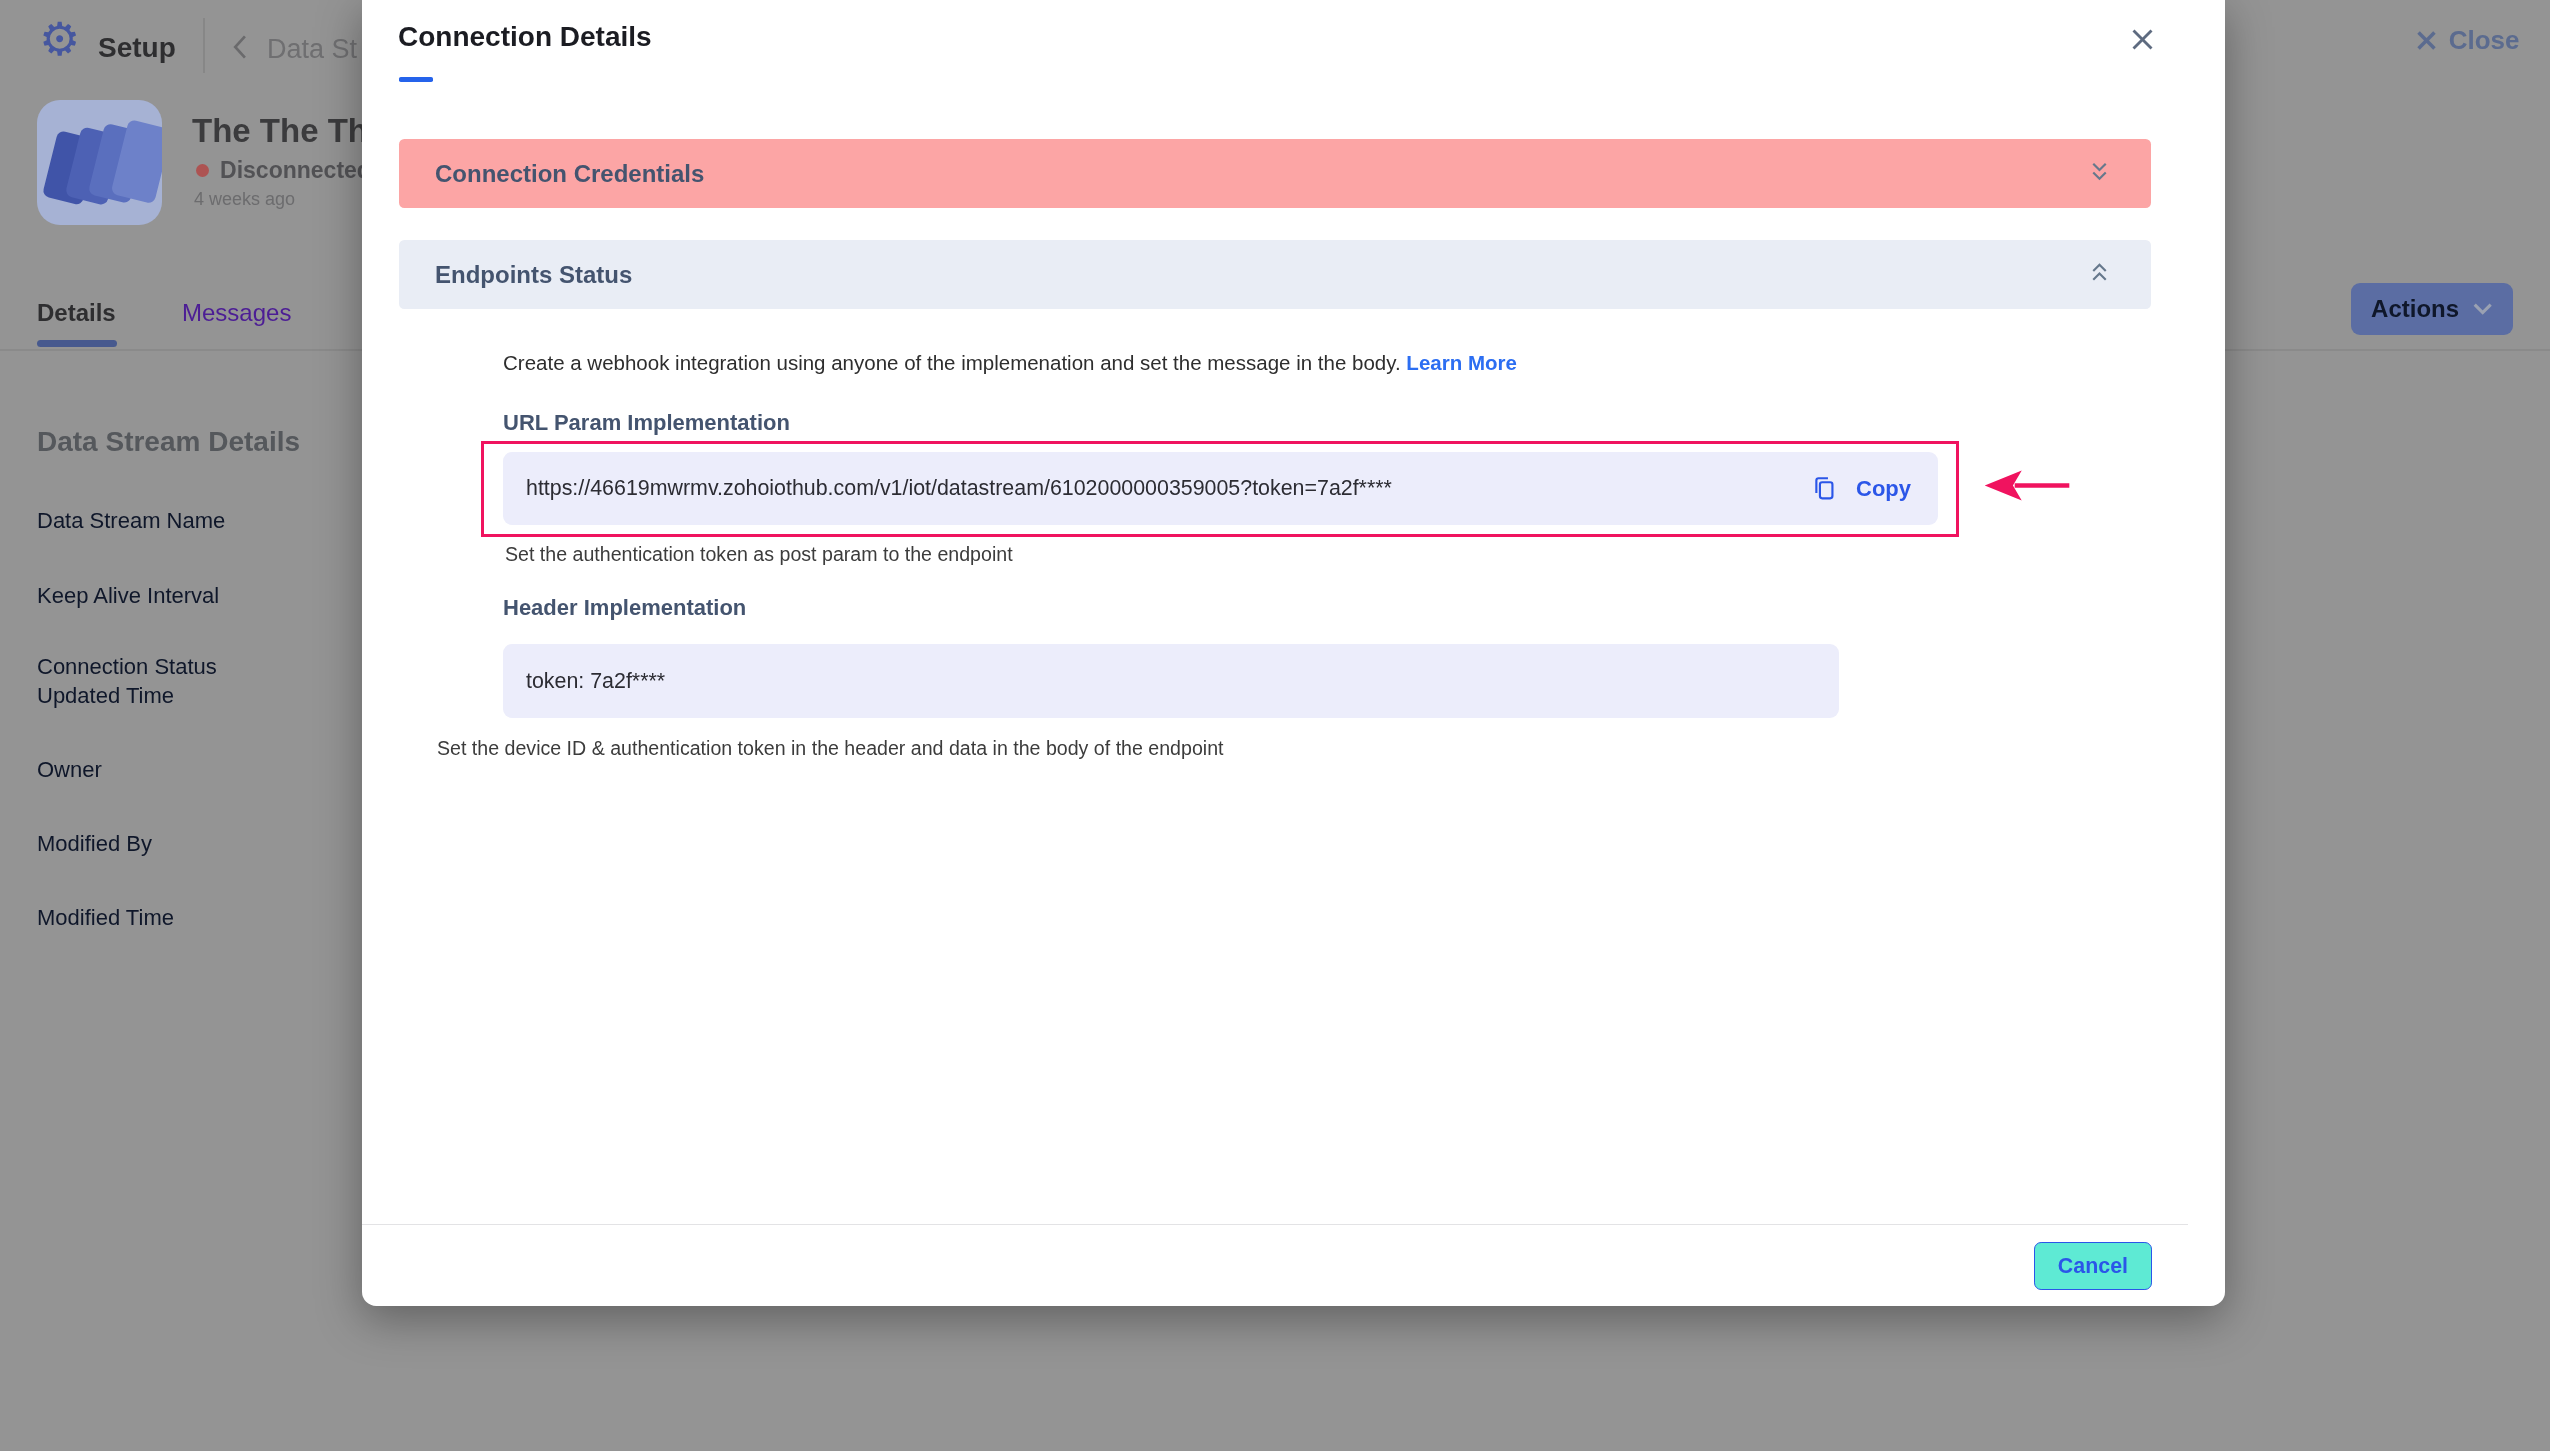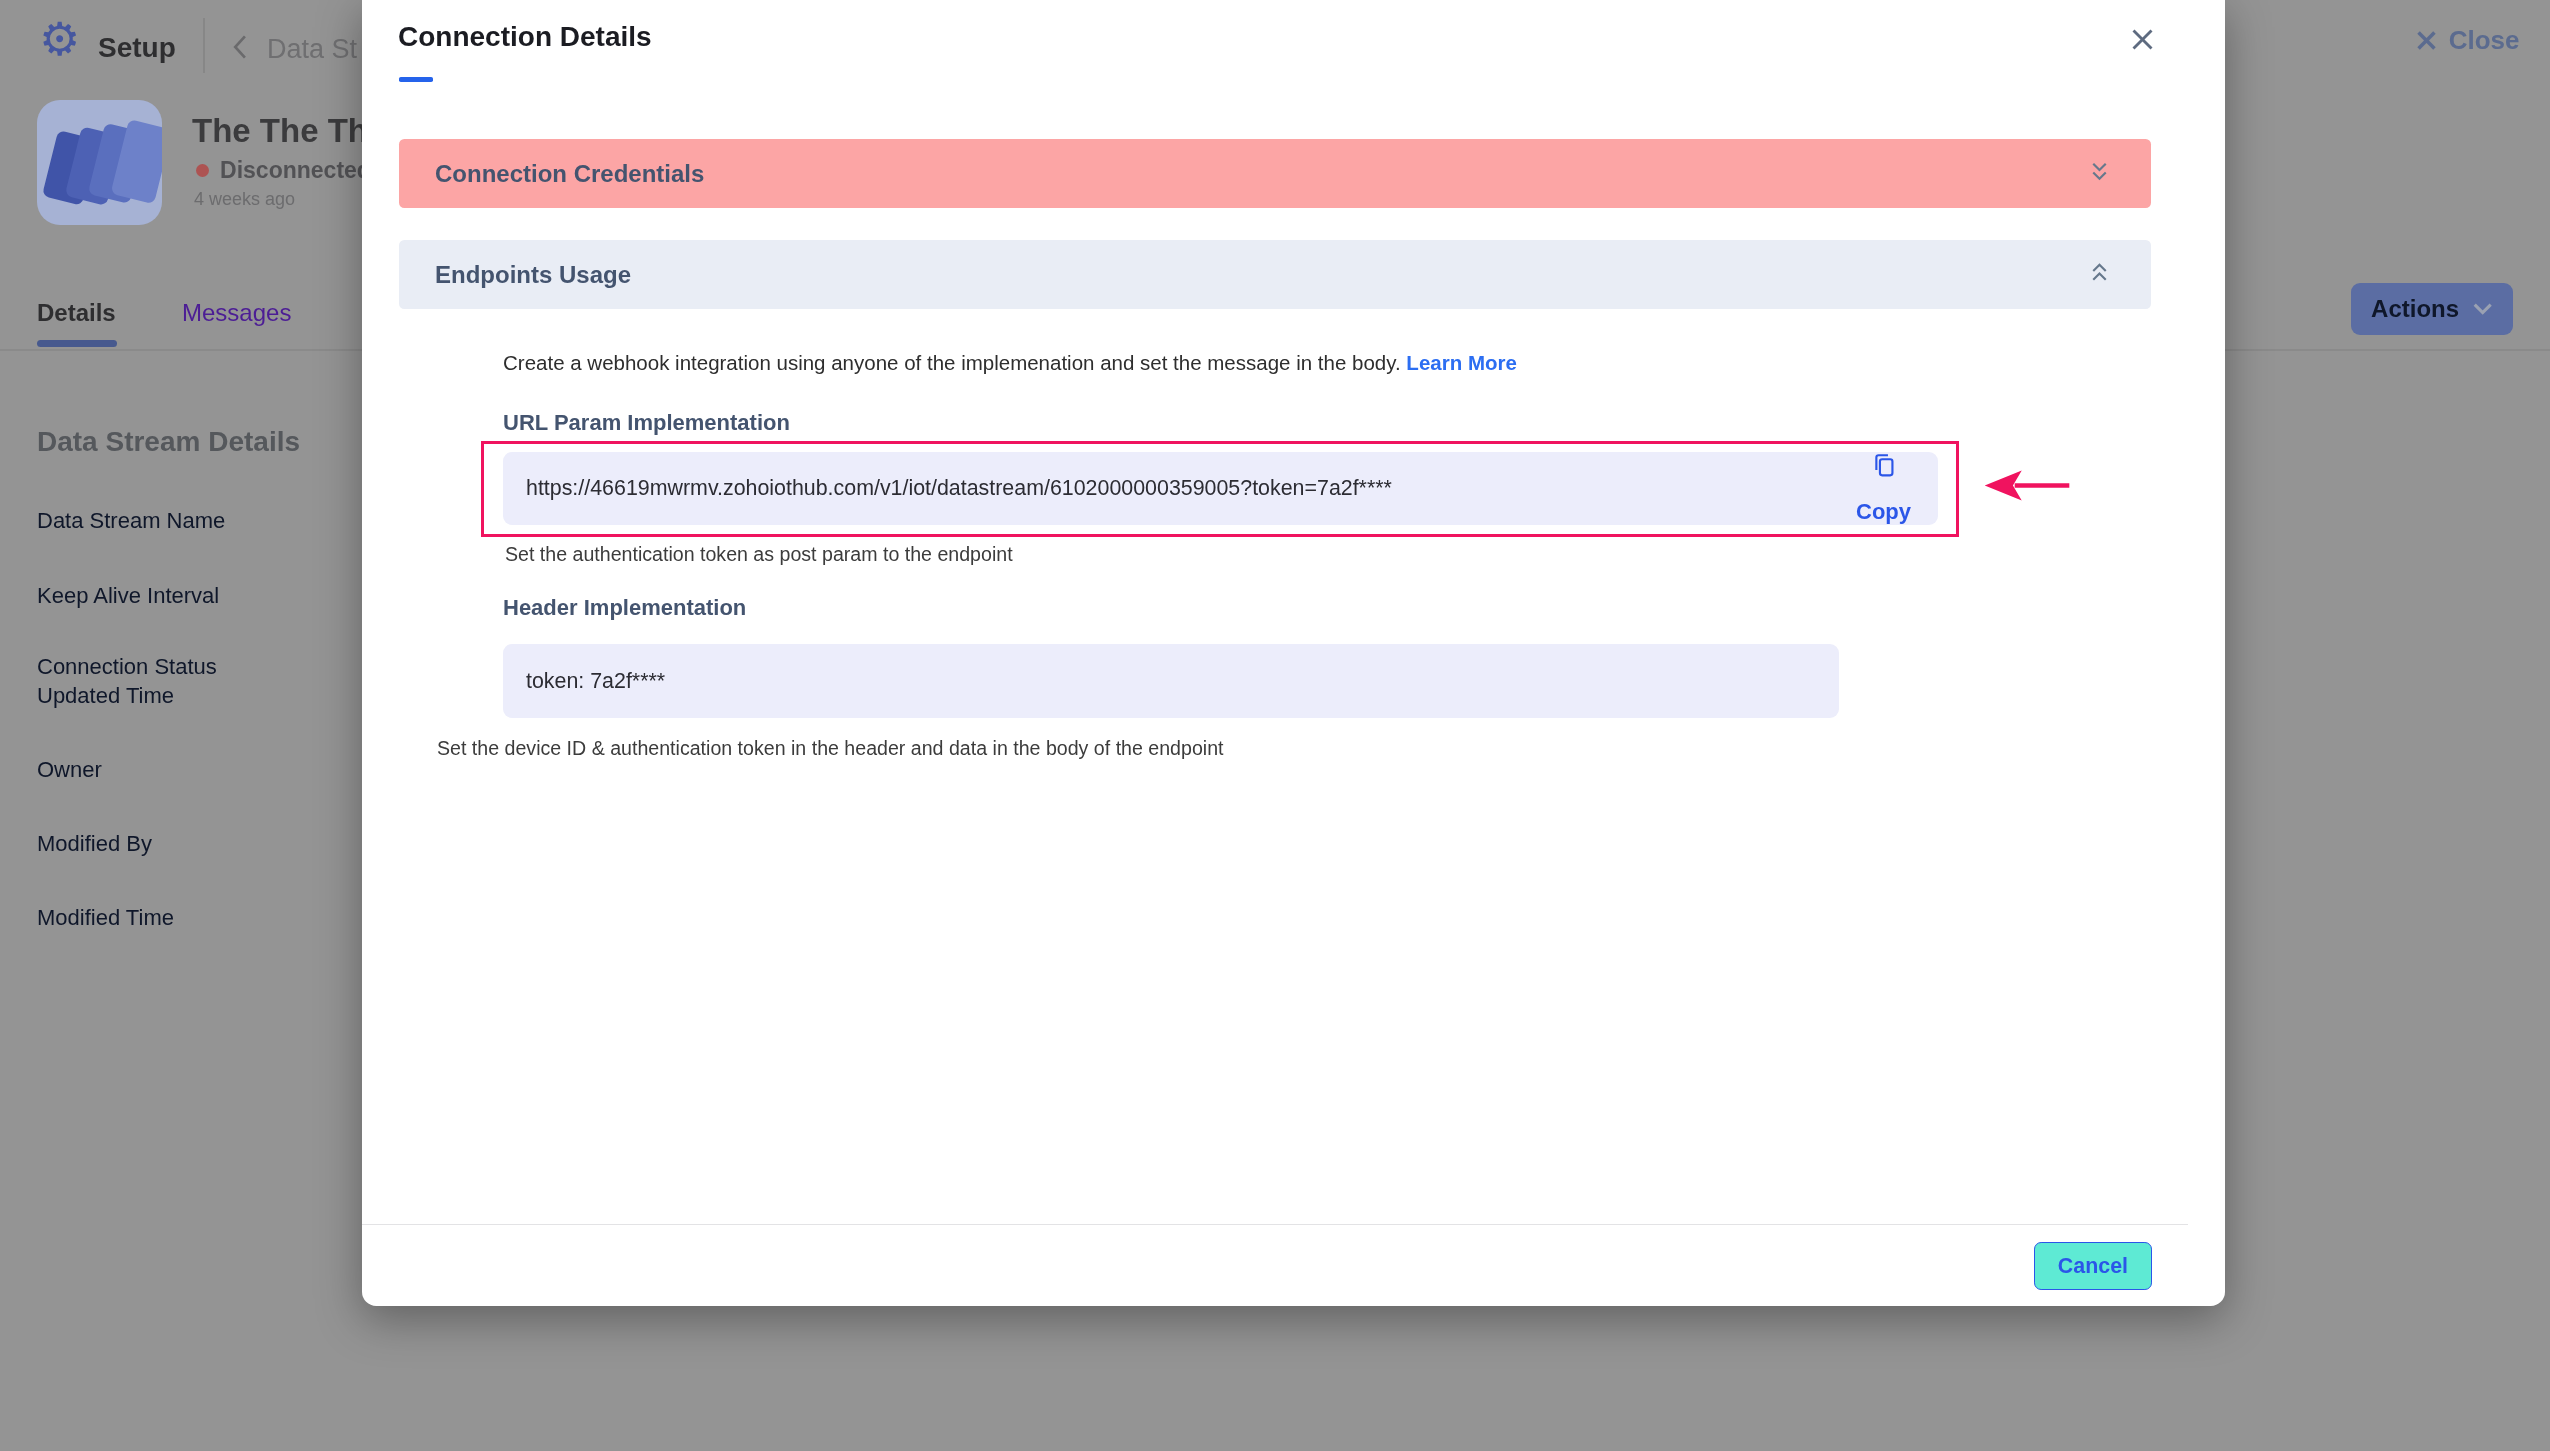--- a/index.html
+++ b/index.html
@@ -153,7 +153,7 @@
   </div>
 
   <div class="accordion acc-endpoints">
-    <span class="acc-label">Endpoints Usage</span>
+    <span class="acc-label">Endpoints Status</span>
     <svg width="25" height="27" viewBox="0 0 28 30">
       <polyline points="7,11 14,4 21,11" fill="none" stroke="#66788c" stroke-width="2.4"></polyline>
       <polyline points="7,21 14,14 21,21" fill="none" stroke="#66788c" stroke-width="2.4"></polyline>

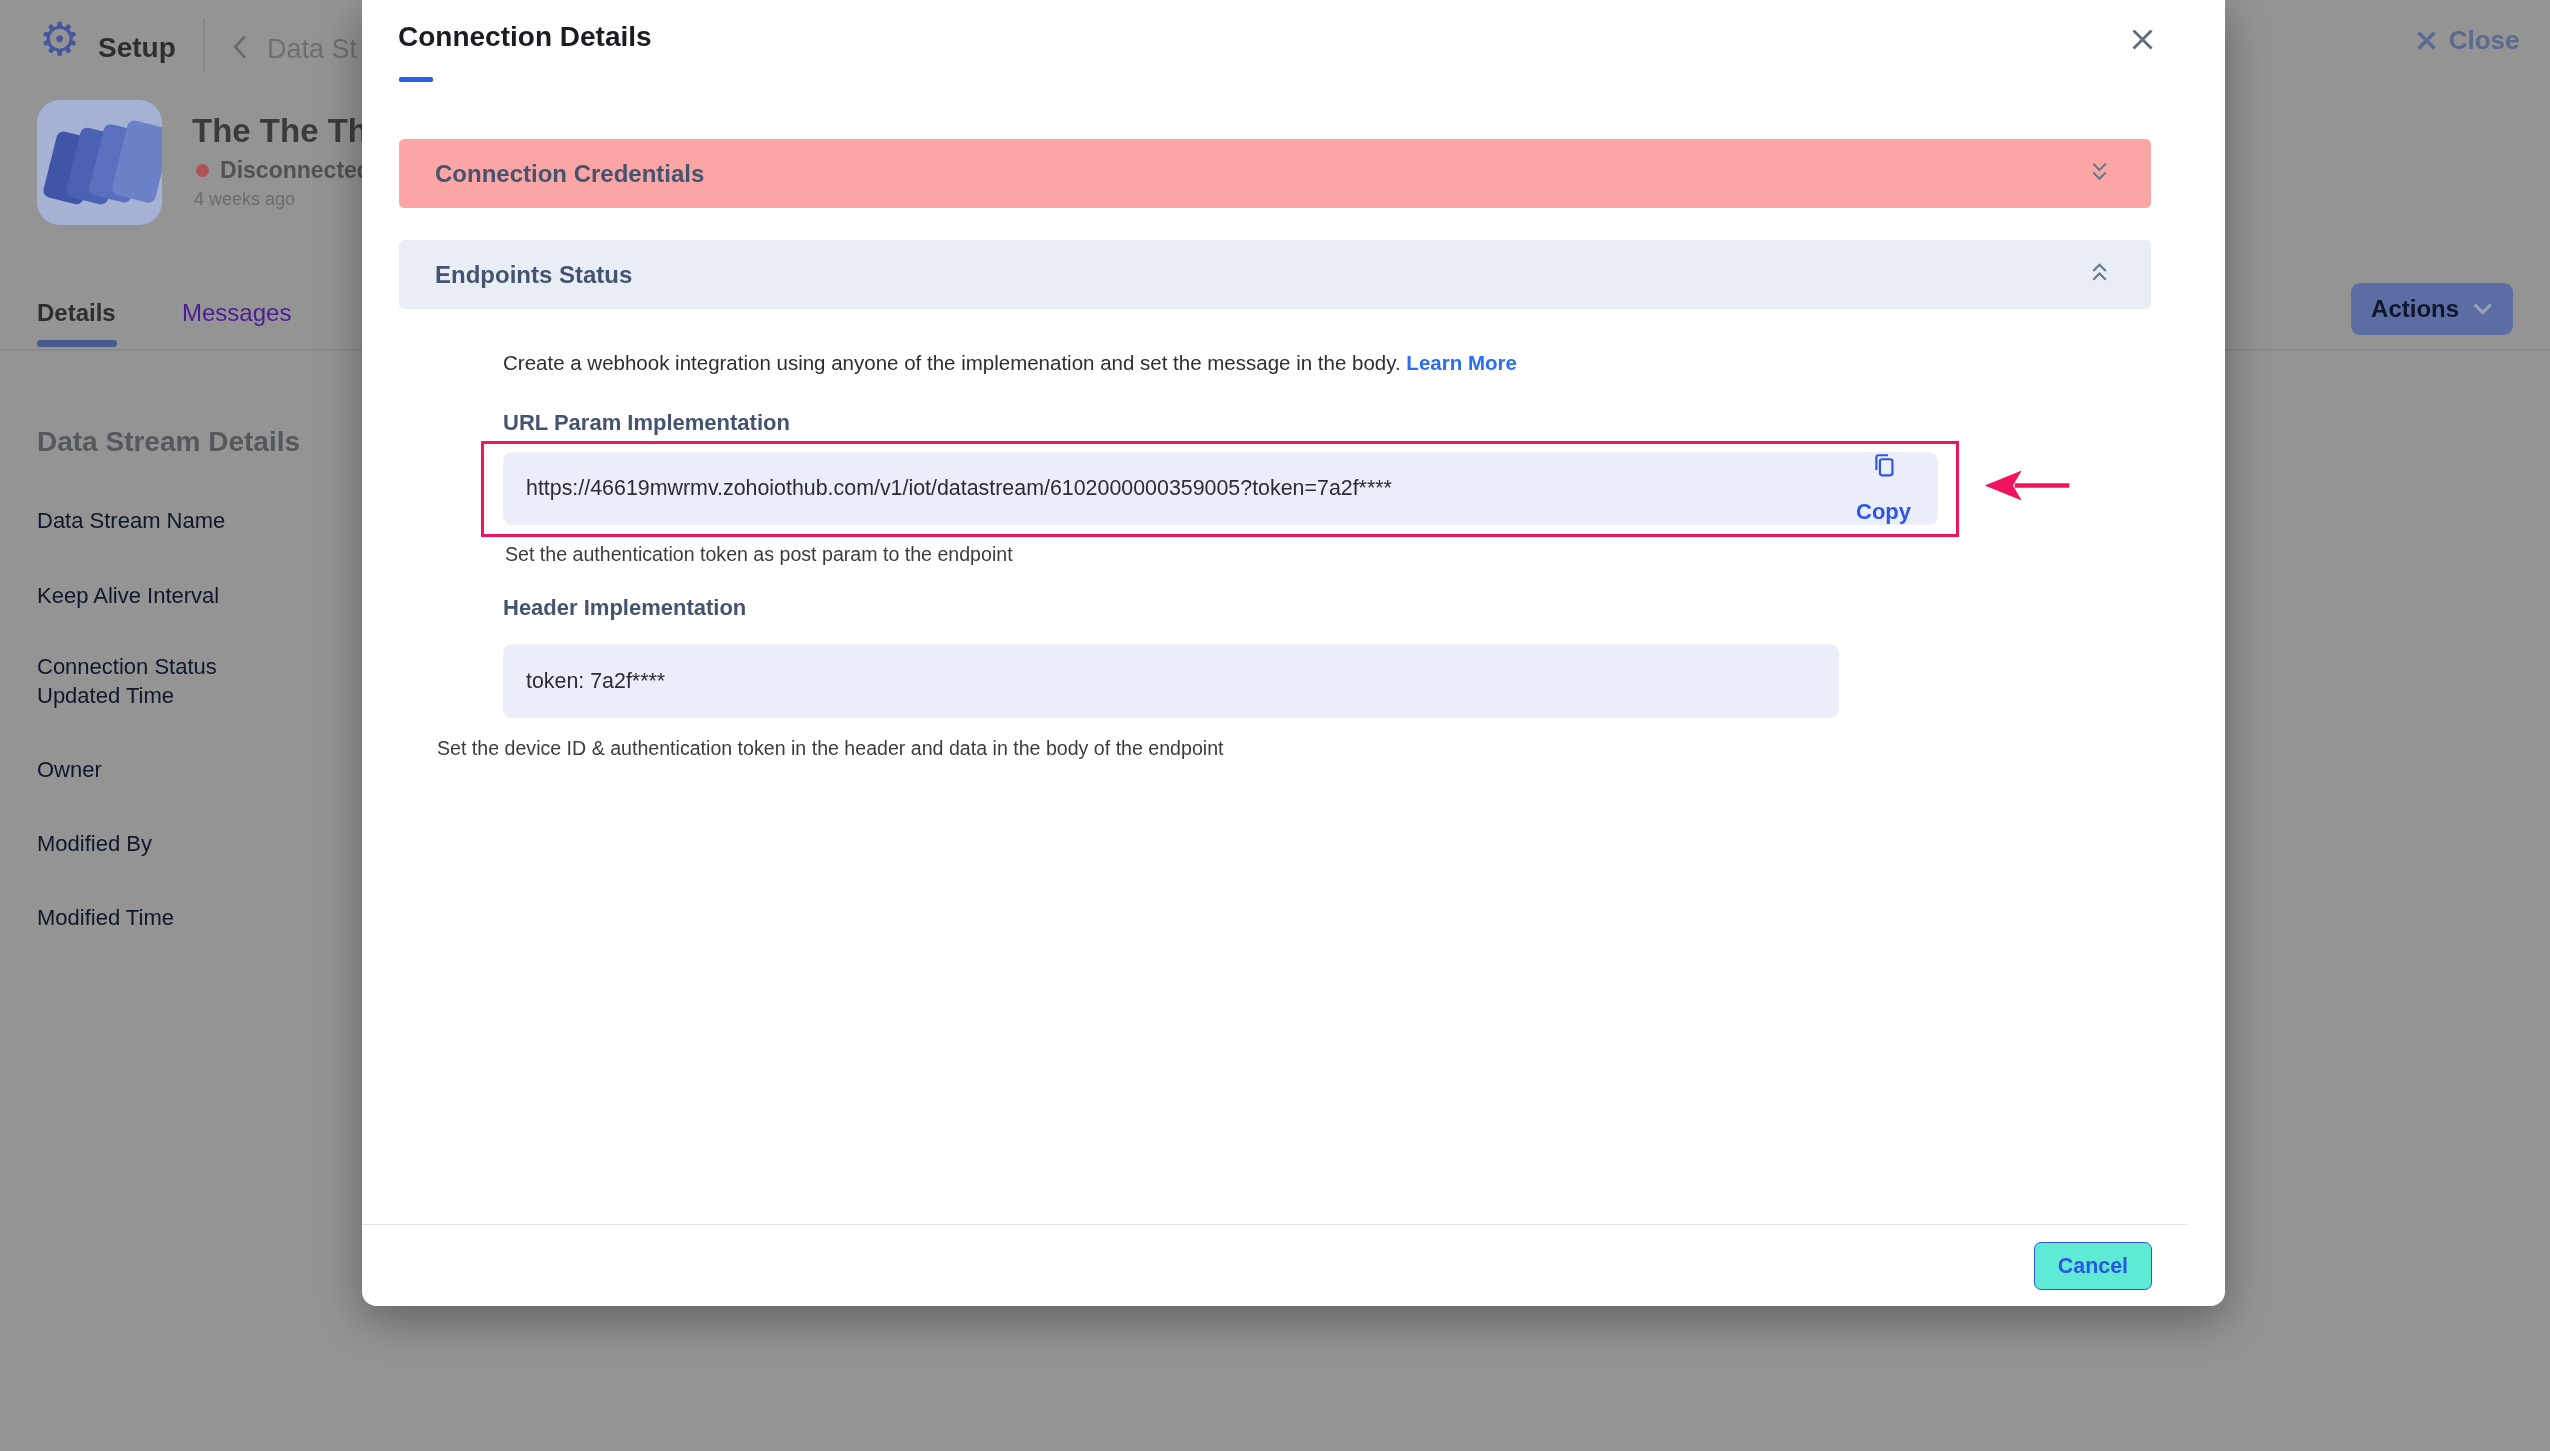--- a/index.html
+++ b/index.html
@@ -63,7 +63,7 @@
   .url-pill { left:141px; top:452px; width:1435px; height:73px; padding:0 27px 0 23px; justify-content:space-between; }
   .token-pill { left:141px; top:644px; width:1336px; height:74px; padding:0 23px; }
   .mono-text { font-size:21.4px; color:#2c2c33; white-space:nowrap; }
-  .copy-btn { display:flex; align-items:center; gap:20px; color:#2b56e8; font-size:22px; font-weight:bold; cursor:pointer;flex-direction:column; }
+  .copy-btn { display:flex; align-items:center; gap:20px; color:#2b56e8; font-size:22px; font-weight:bold; cursor:pointer; }
   .annot-arrow { position:absolute; left:1608px; top:467px; }
 
   .caption { position:absolute; font-size:19.6px; color:#3c3c3c; }

